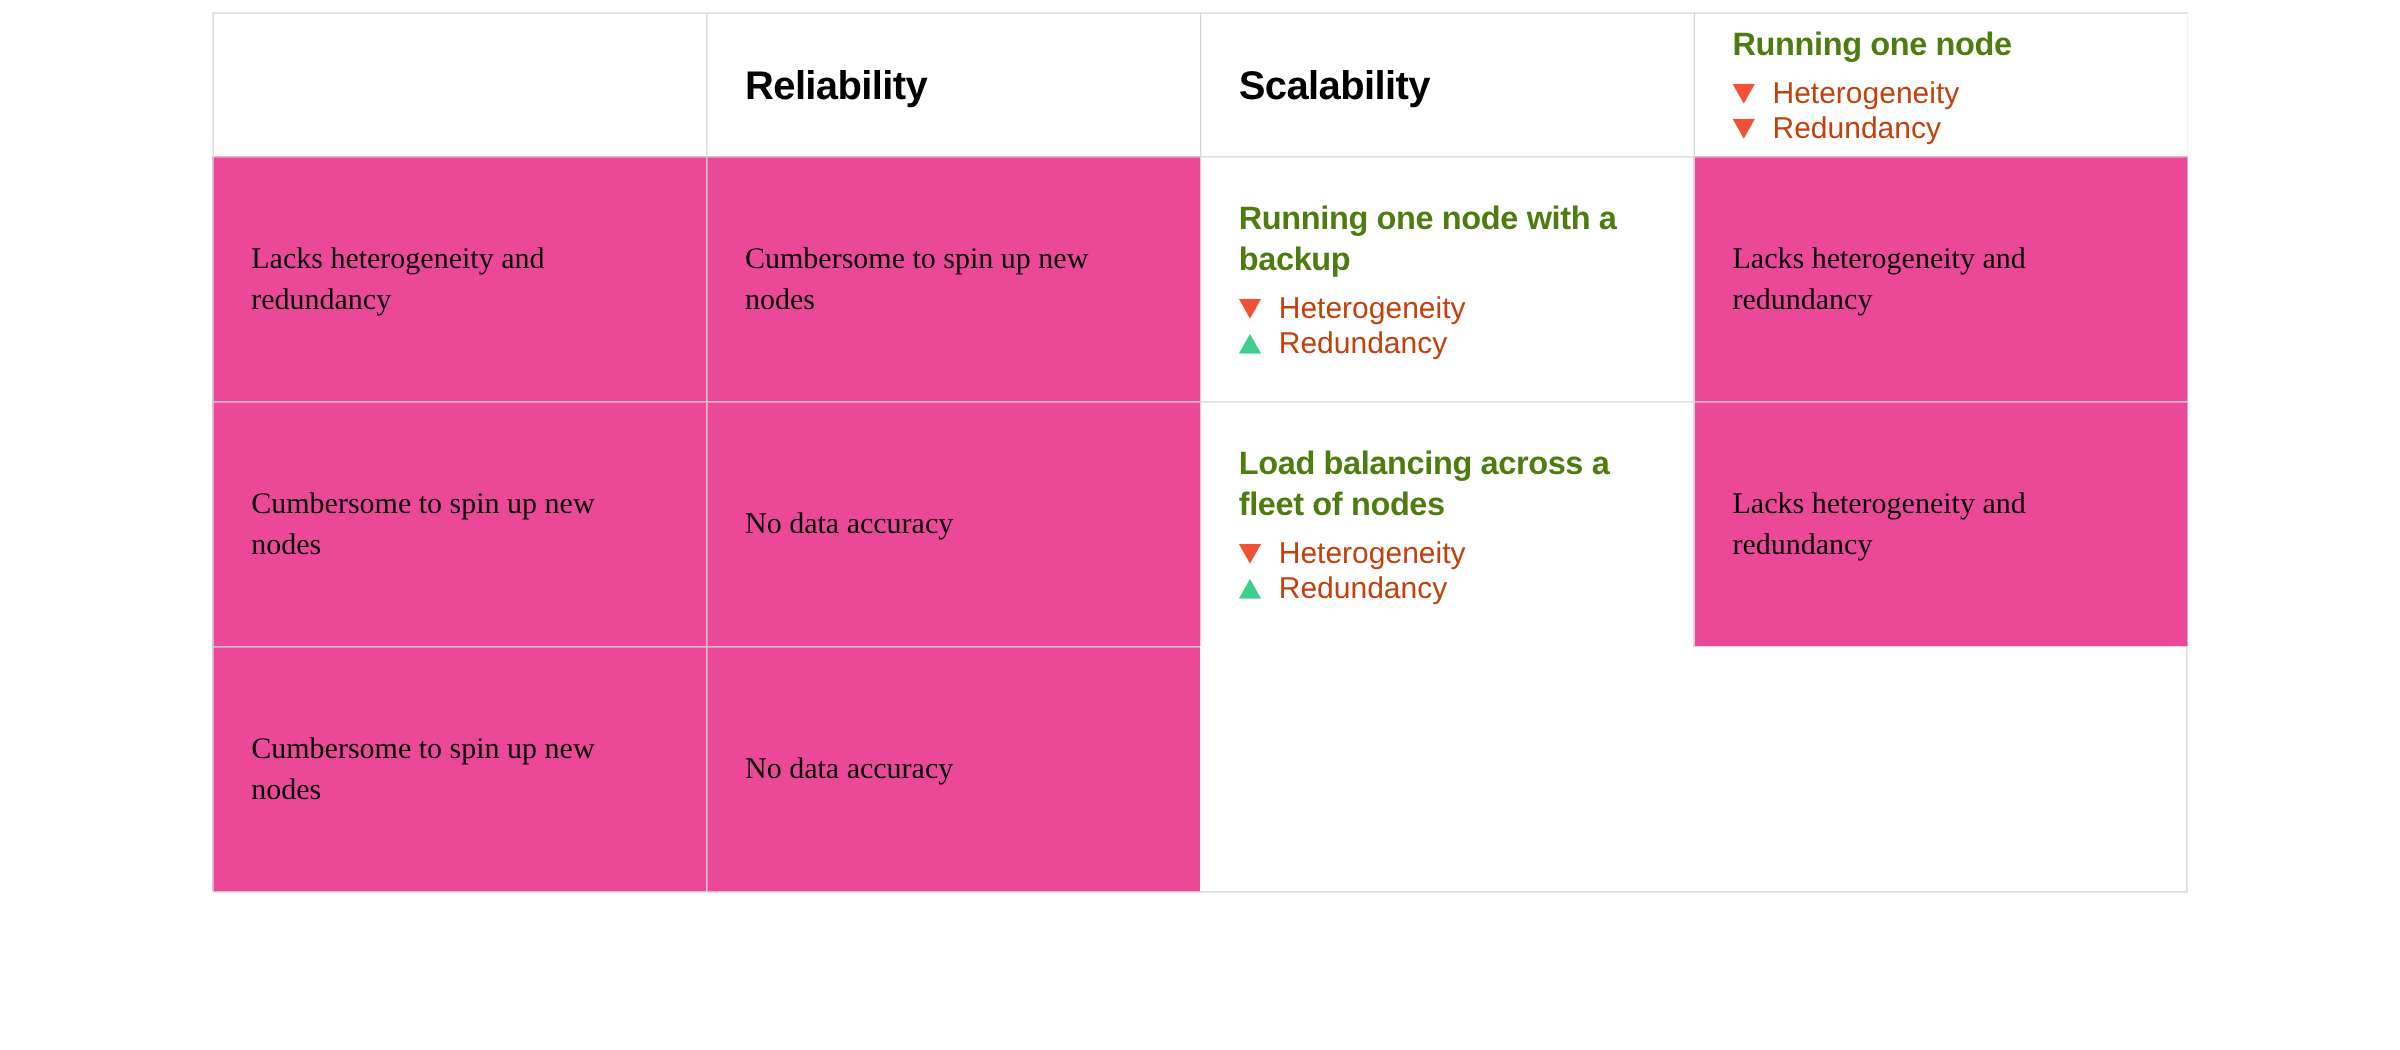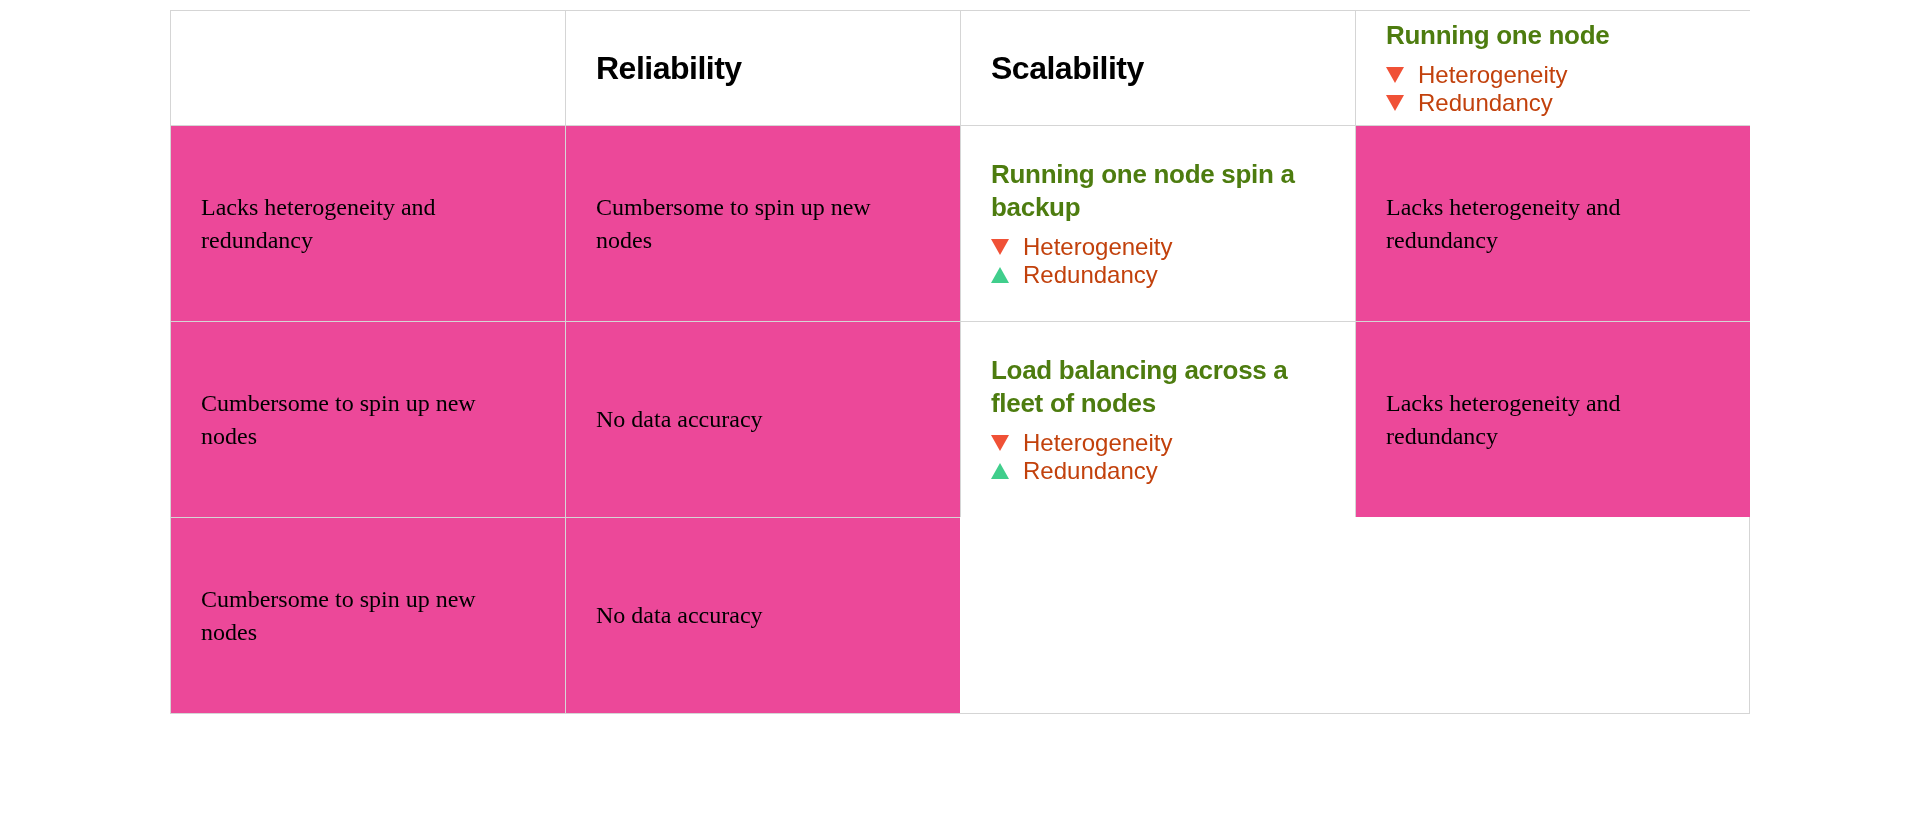--- a/index.html
+++ b/index.html
@@ -122,7 +122,7 @@
   </div>
 
   <div class="cell row-label">
-    <div class="row-title">Running one node spin a backup</div>
+    <div class="row-title">Running one node with a backup</div>
     <div class="tag-line">
       <span class="tri">
         <svg width="18" height="16" viewBox="0 0 18 16">

